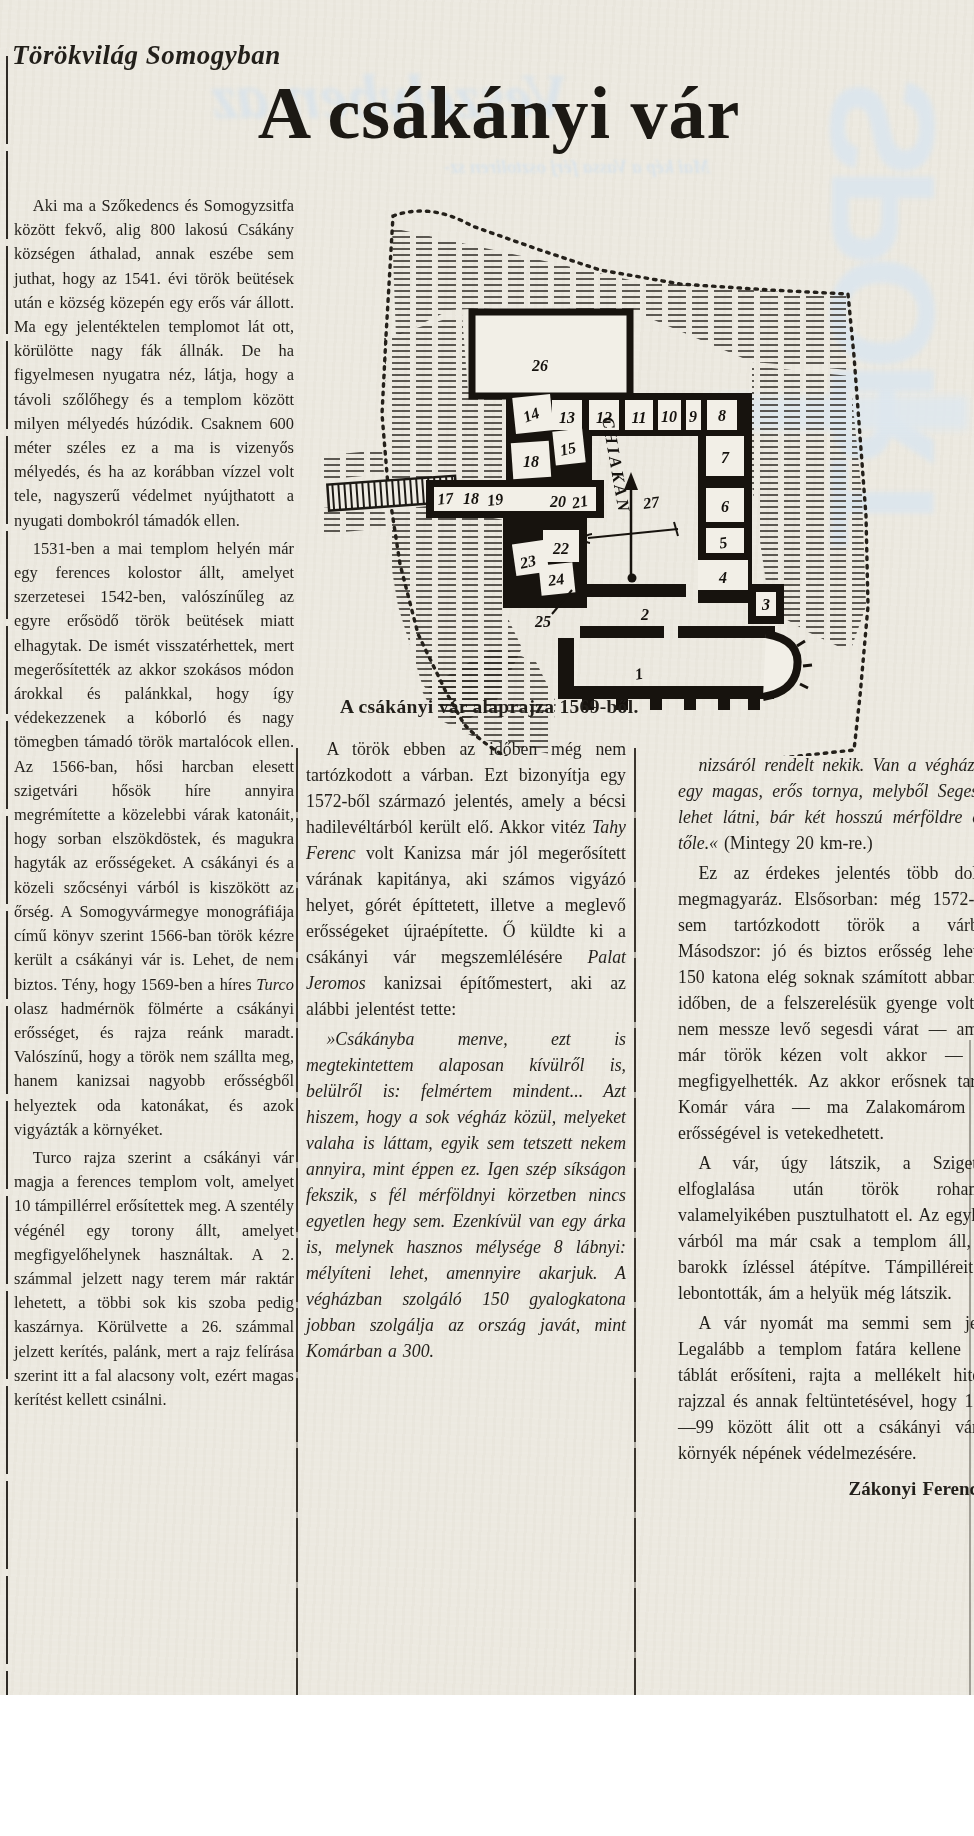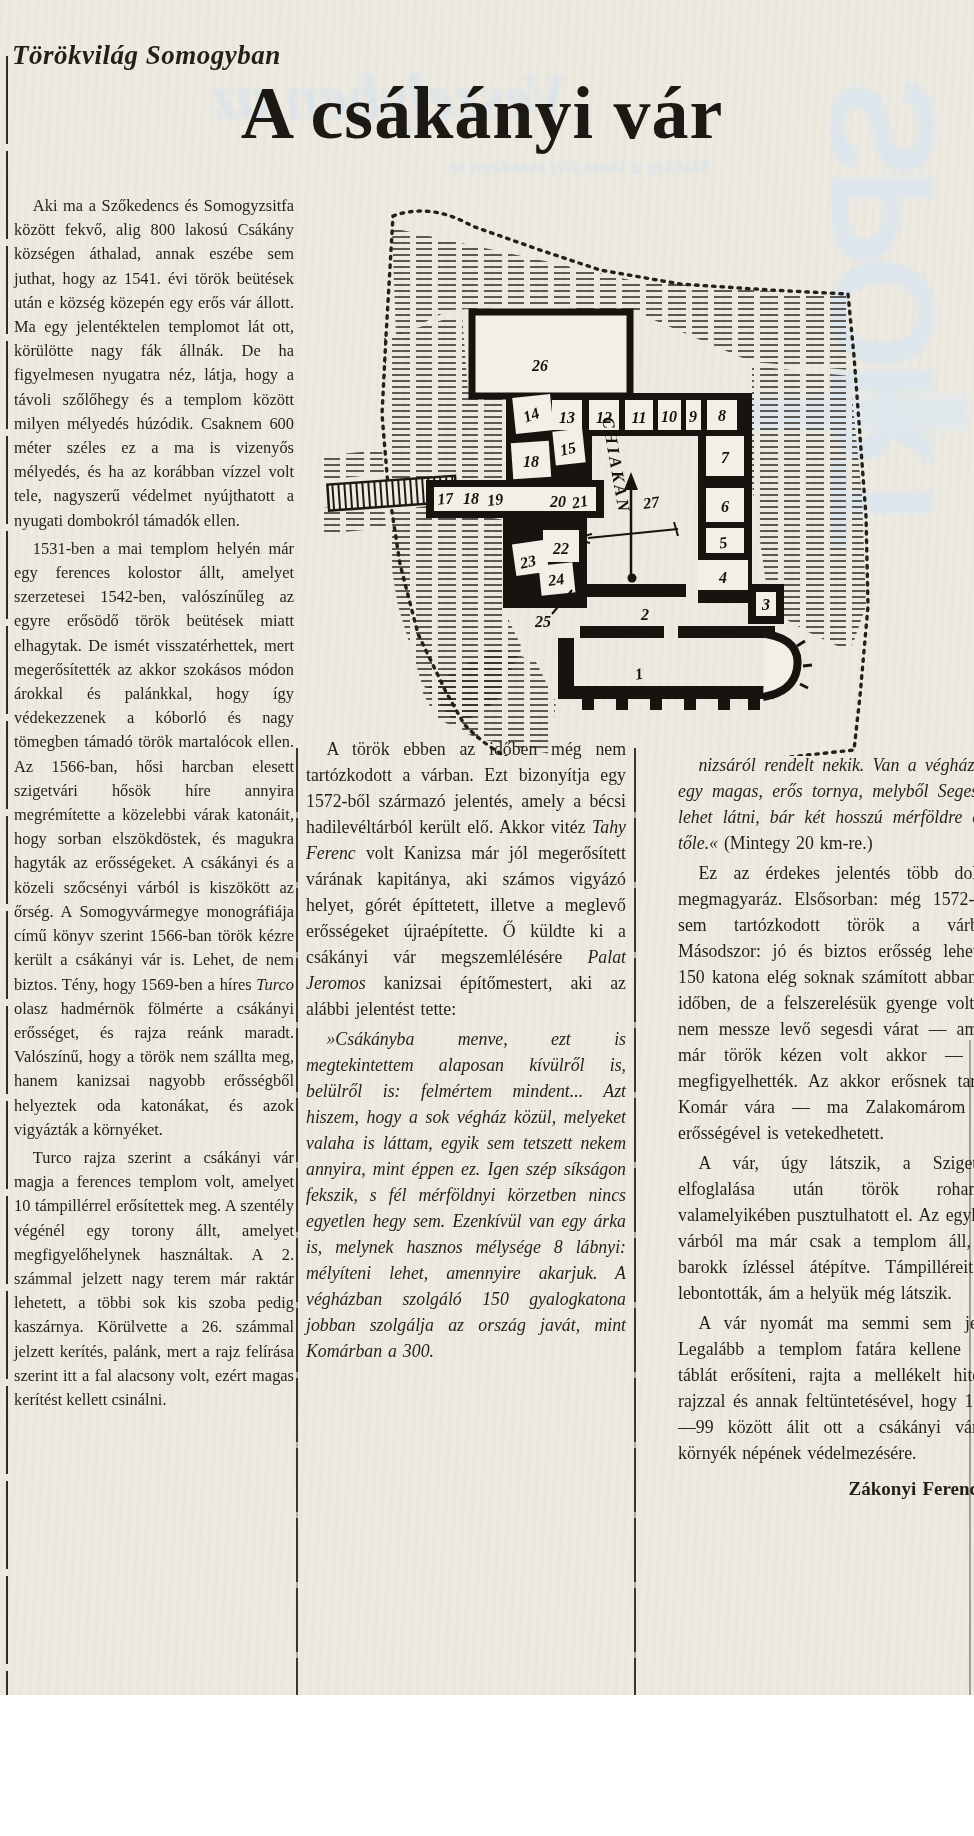--- a/index.html
+++ b/index.html
@@ -30,7 +30,7 @@
   .rule-right{position:absolute;left:969px;top:1040px;width:2px;height:794px;background:#4a443c;opacity:.45;}
   .rule-byline{position:absolute;left:696px;top:1764px;width:170px;height:2px;background:#b7b1a3;}
   .kicker{position:absolute;left:12px;top:40px;font-size:27px;font-weight:bold;font-style:italic;letter-spacing:.5px;}
-  .headline{position:absolute;left:158px;top:76px;width:648px;text-align:center;
+  .headline{position:absolute;left:175px;top:76px;width:648px;text-align:center;
     font-size:74px;font-weight:bold;line-height:1;letter-spacing:1px;color:#1c1914;}
   .col{position:absolute;text-align:justify;}
   .col p{margin:0 0 4px 0;text-indent:1.15em;}

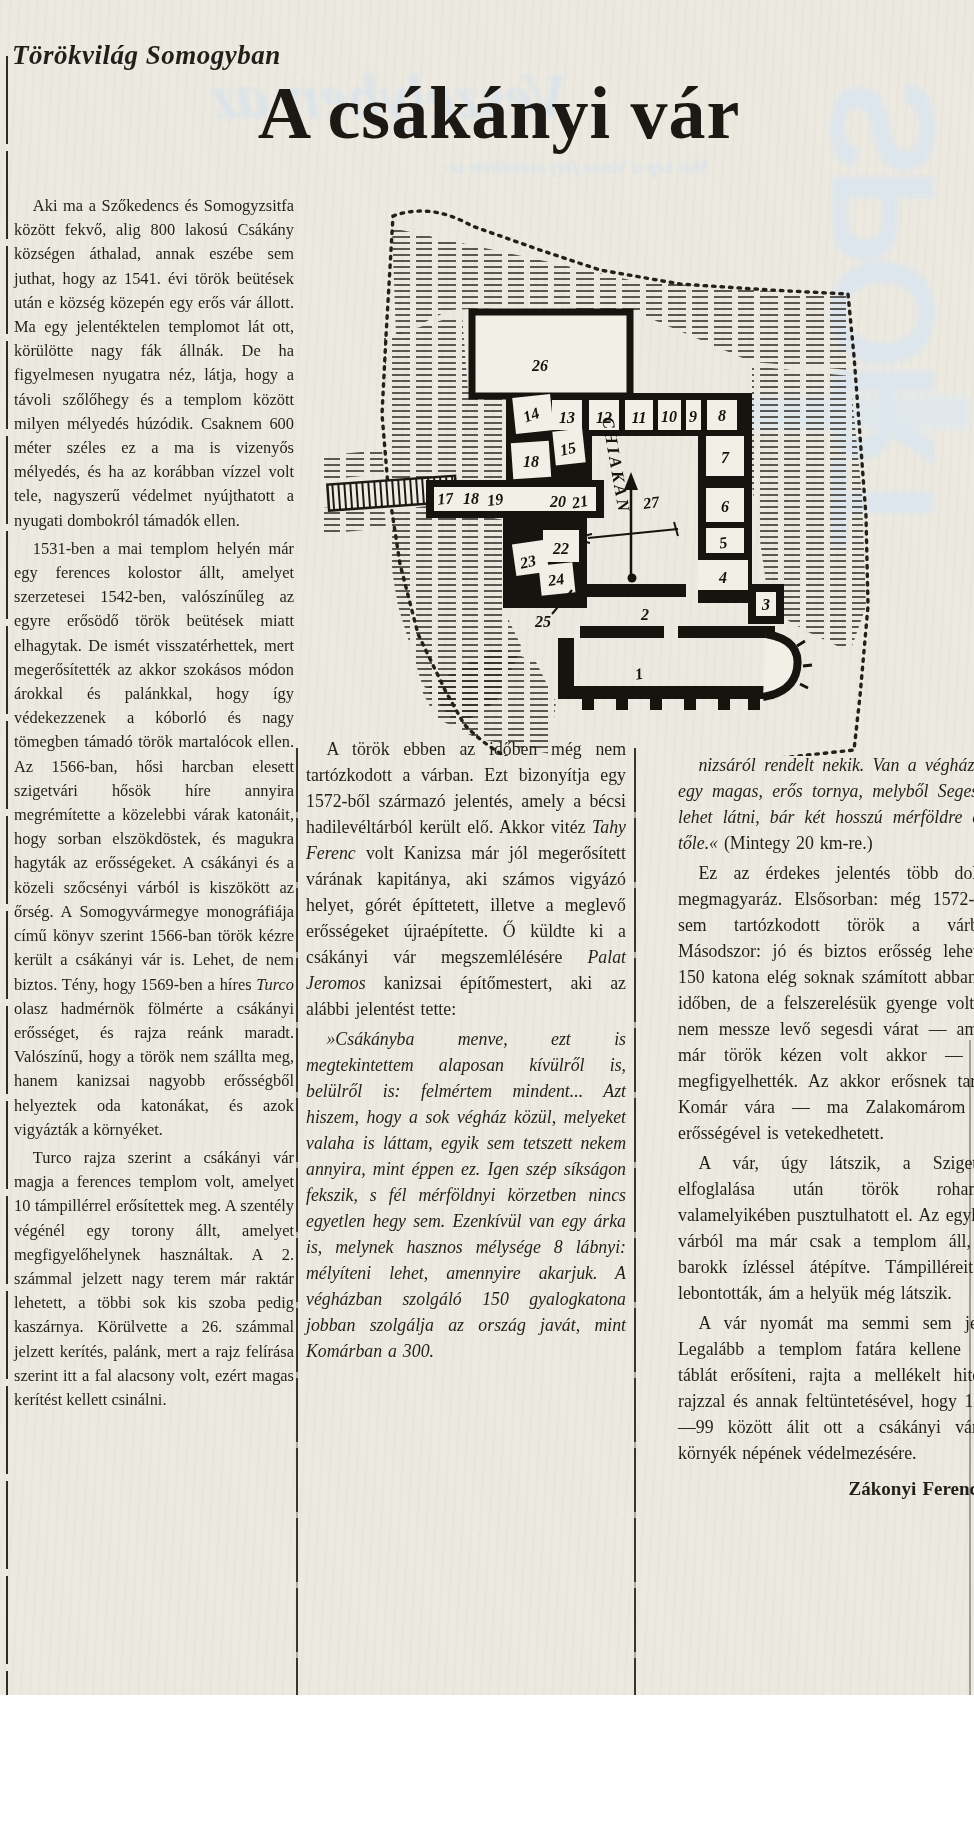--- a/index.html
+++ b/index.html
@@ -187,6 +187,7 @@
       </g>
   </svg>
 
+  <div class="caption">A csákányi vár alaprajza 1569-ből.</div>
 
   <div class="col col1">
     <p><span>Aki ma a Szőkedencs és Somogyzsitfa között fekvő, alig 800 lakosú Csákány községen áthalad, annak eszébe sem juthat, hogy az 1541. évi török beütések után e község közepén egy erős vár állott. Ma egy jelentéktelen templomot lát ott, körülötte nagy fák állnák. De ha figyelmesen nyugatra néz, látja, hogy a távoli szőlőhegy és a templom között milyen mélyedés húzódik. Csaknem 600 méter széles ez a ma is vizenyős mélyedés, és ha az korábban vízzel volt tele, nagyszerű védelmet nyújthatott a nyugati dombokról támadók ellen.</span></p>

